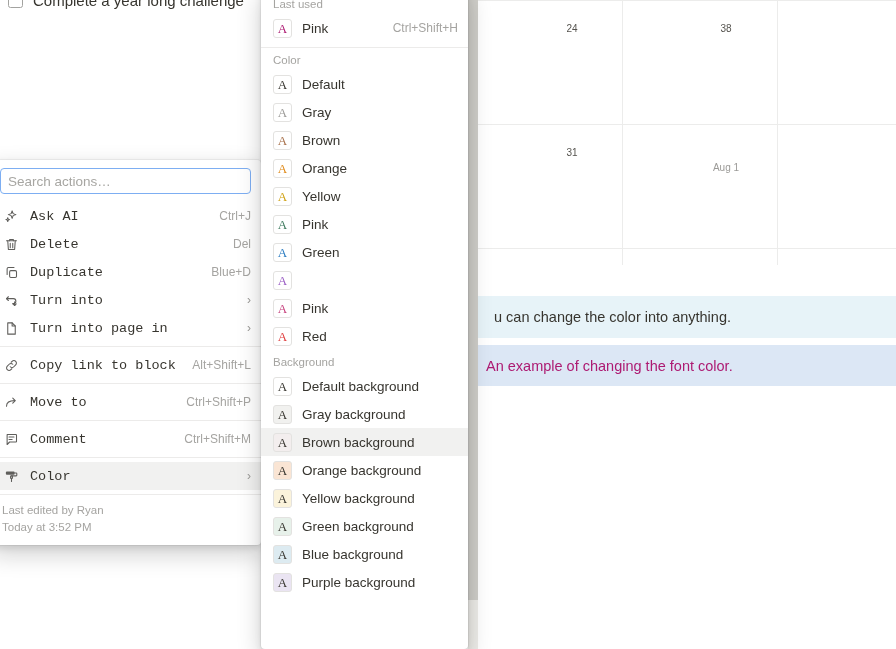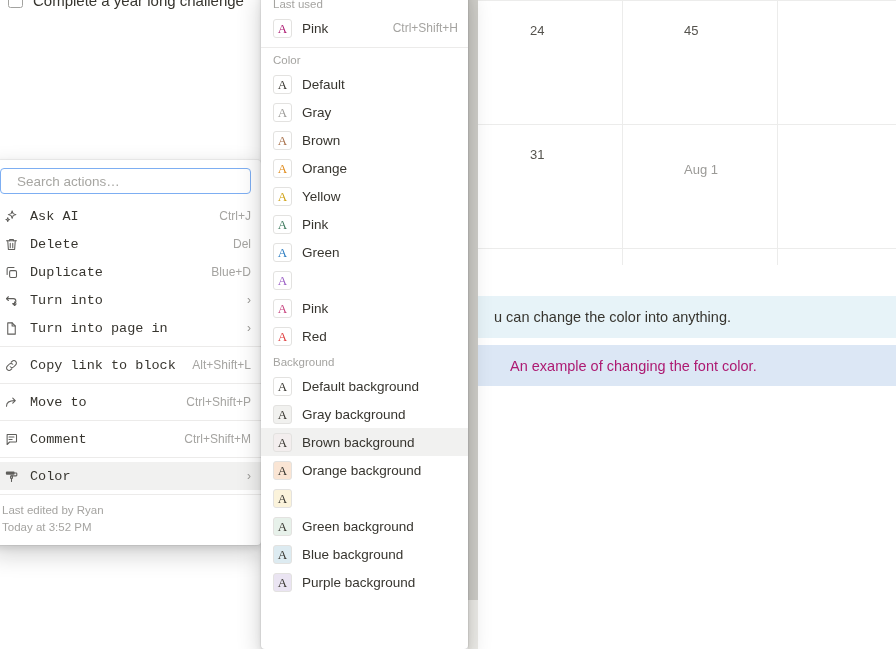--- a/index.html
+++ b/index.html
@@ -57,9 +57,9 @@
   }
   .cal-daynum {
     position: absolute;
-    font-size: 13px;
+    font-size: 10px;
     color: #55534e;
-    text-align: left;
+    text-align: center;
   }
   .cal-daynum.muted { color: #9b9a97; }
 

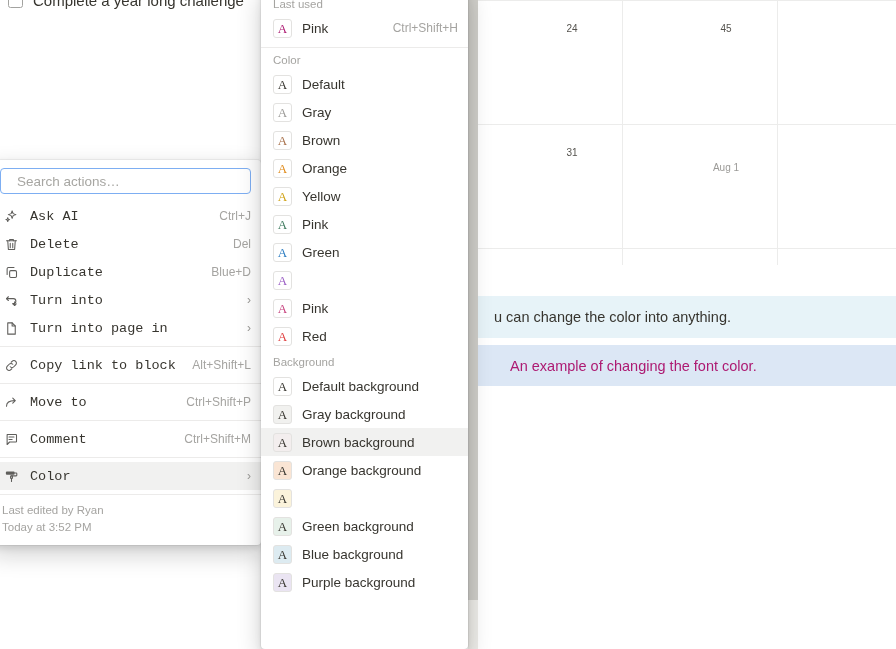--- a/index.html
+++ b/index.html
@@ -246,7 +246,7 @@
     <div class="cal-vline" style="left:307px;"></div>
 
     <div class="cal-daynum" style="left:60px; top:63px; width:84px;">24</div>
-    <div class="cal-daynum" style="left:214px; top:63px; width:84px;">45</div>
+    <div class="cal-daynum" style="left:214px; top:63px; width:84px;">38</div>
     <div class="cal-daynum" style="left:60px; top:187px; width:84px;">31</div>
     <div class="cal-daynum muted" style="left:214px; top:202px; width:84px;">Aug 1</div>
   </div>

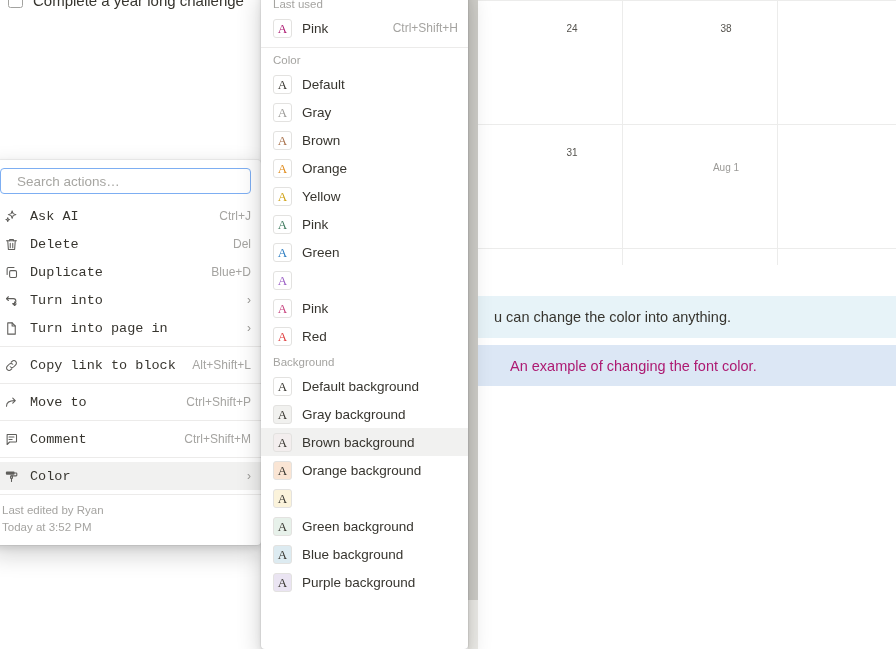--- a/index.html
+++ b/index.html
@@ -124,7 +124,7 @@
     height: 26px;
     border: 1px solid #7daef2;
     border-radius: 4px;
-    padding: 0 16px;
+    padding: 0 7px;
     font-size: 13.5px;
     font-family: "Liberation Sans", sans-serif;
     color: #37352f;

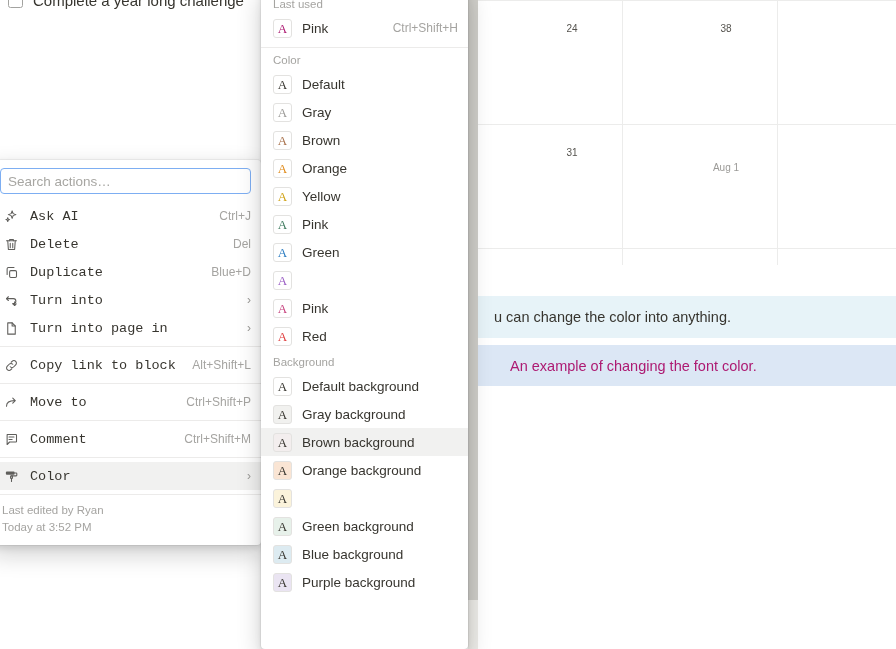--- a/index.html
+++ b/index.html
@@ -82,7 +82,7 @@
     top: 345px; height: 41px;
     background: #dce7f5;
     color: #ad1a72;
-    padding-left: 32px;
+    padding-left: 8px;
   }
 
   

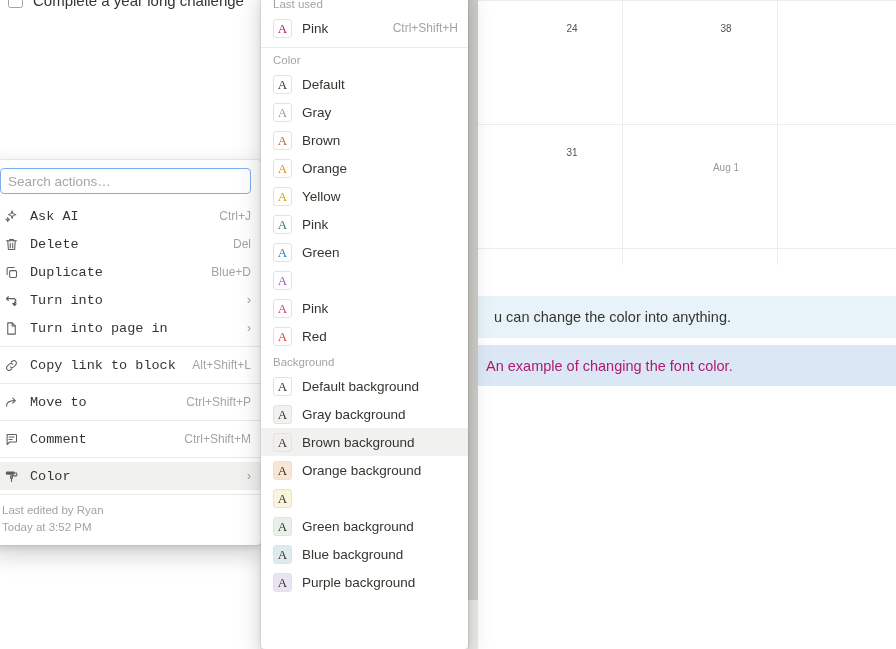--- a/index.html
+++ b/index.html
@@ -461,6 +461,7 @@
     </div>
     <div class="citem">
       <span class="swatch" style="color:#37352f; background:#fbf3db;">A</span>
+      <span class="ci-label">Yellow background</span>
     </div>
     <div class="citem">
       <span class="swatch" style="color:#37352f; background:#e7f1ea;">A</span>

